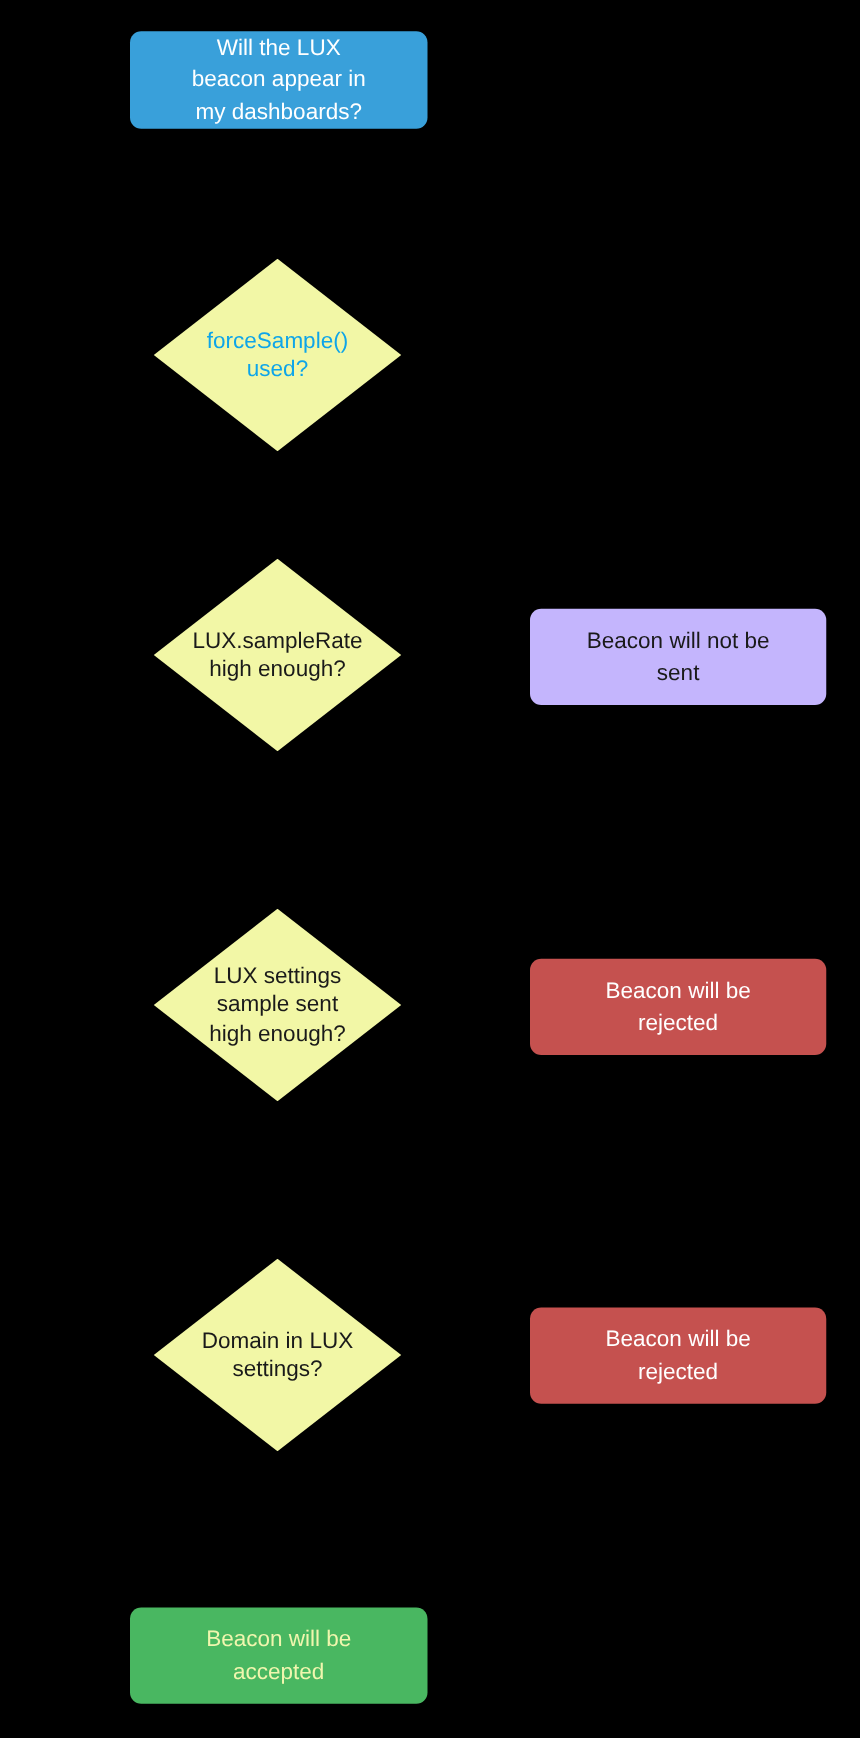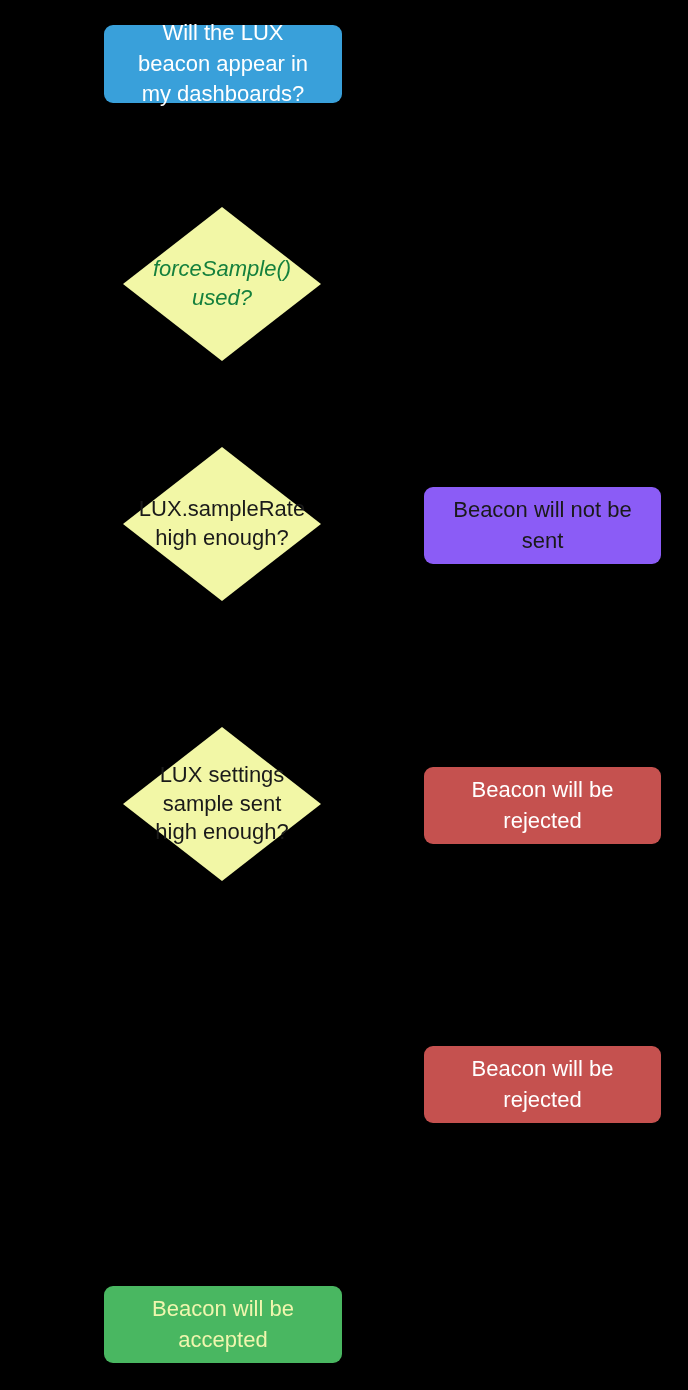--- a/index.html
+++ b/index.html
@@ -28,7 +28,7 @@
   }
   .node .label {
     white-space: pre-line;
-    font-size: 22px;
+    font-size: 18px;
     line-height: 1.4;
     position: relative;
     z-index: 1;

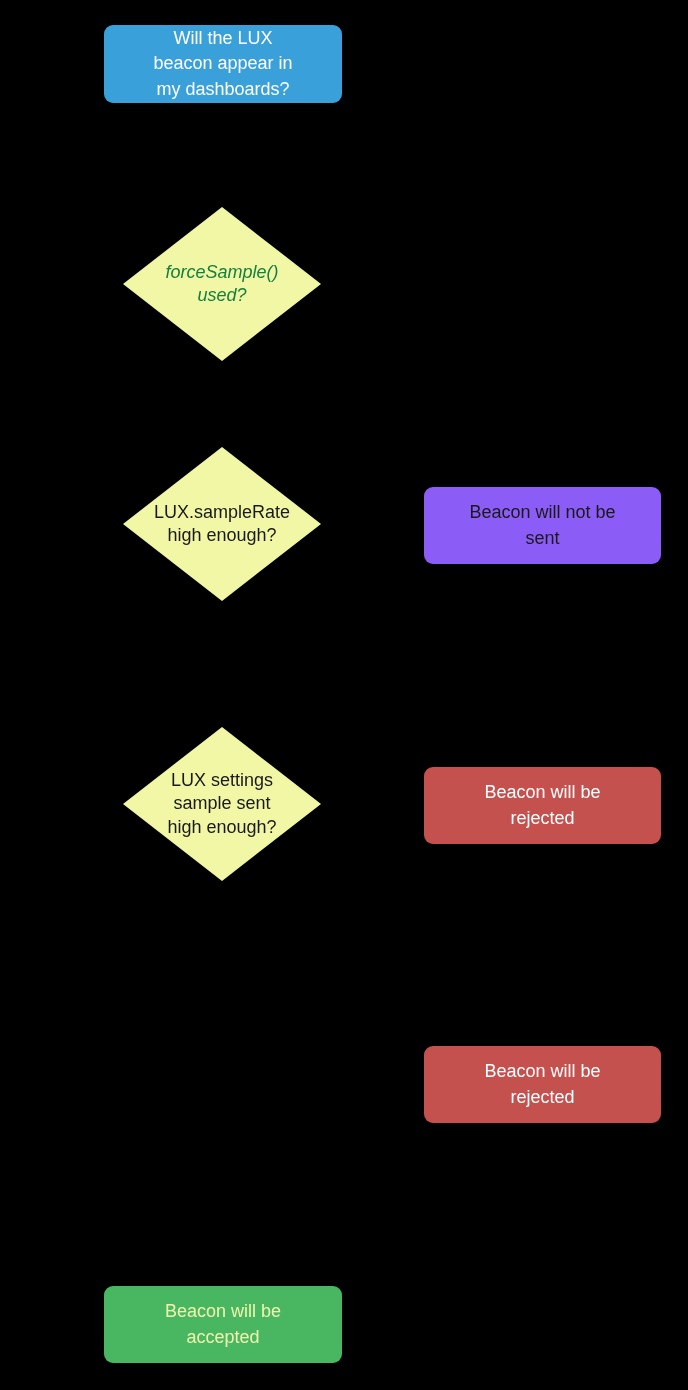--- a/index.html
+++ b/index.html
@@ -74,7 +74,7 @@
     <svg viewBox="0 0 198 154" preserveAspectRatio="none" aria-hidden="true">
       <polygon points="99,0 198,77 99,154 0,77" fill="#F2F7A6"></polygon>
     </svg>
-    <div class="label" style="color: #15803d; font-style: italic;">forceSample()
+    <div class="label" style="color: #0ea5e9;">forceSample()
 used?</div>
   </div>
 

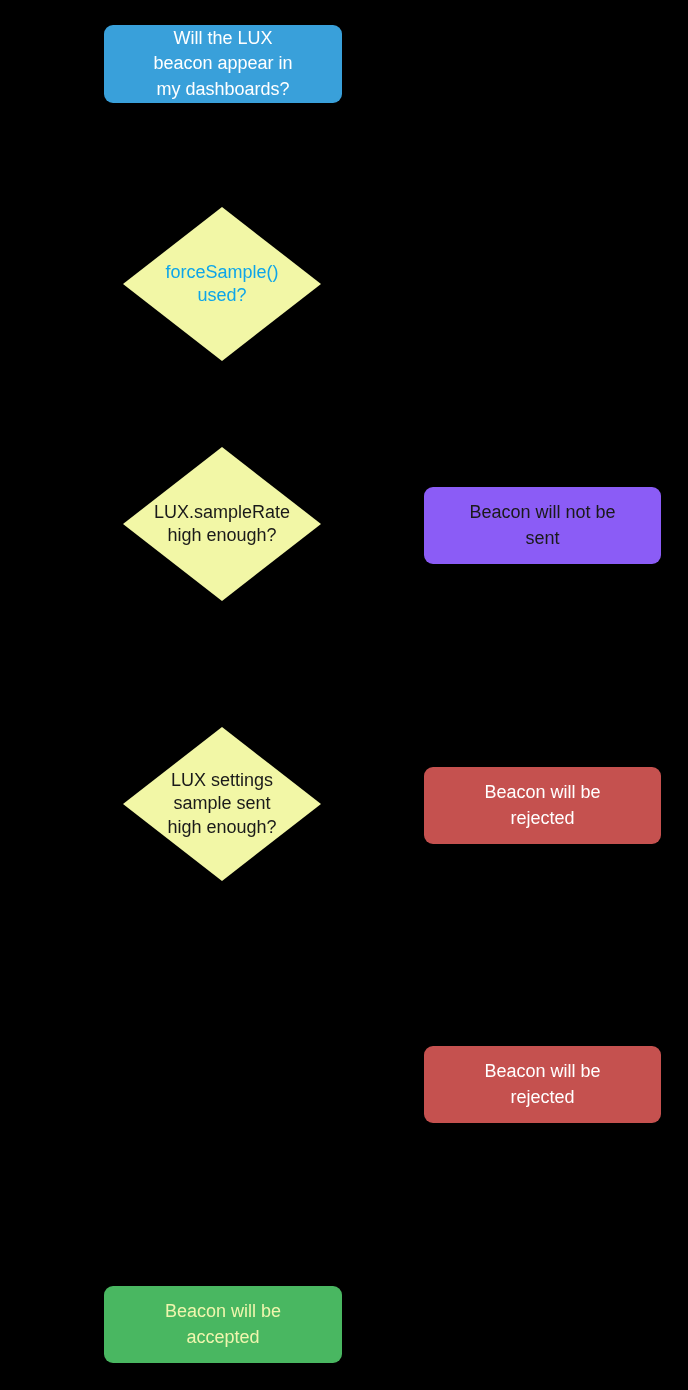--- a/index.html
+++ b/index.html
@@ -86,7 +86,7 @@
 high enough?</div>
   </div>
 
-  <div class="node rect pos-3" style="background-color: #8b5cf6;">
+  <div class="node rect pos-3" style="background-color: #c4b5fd;">
     <div class="label" style="color: rgb(26, 26, 26);">Beacon will not be
 sent</div>
   </div>

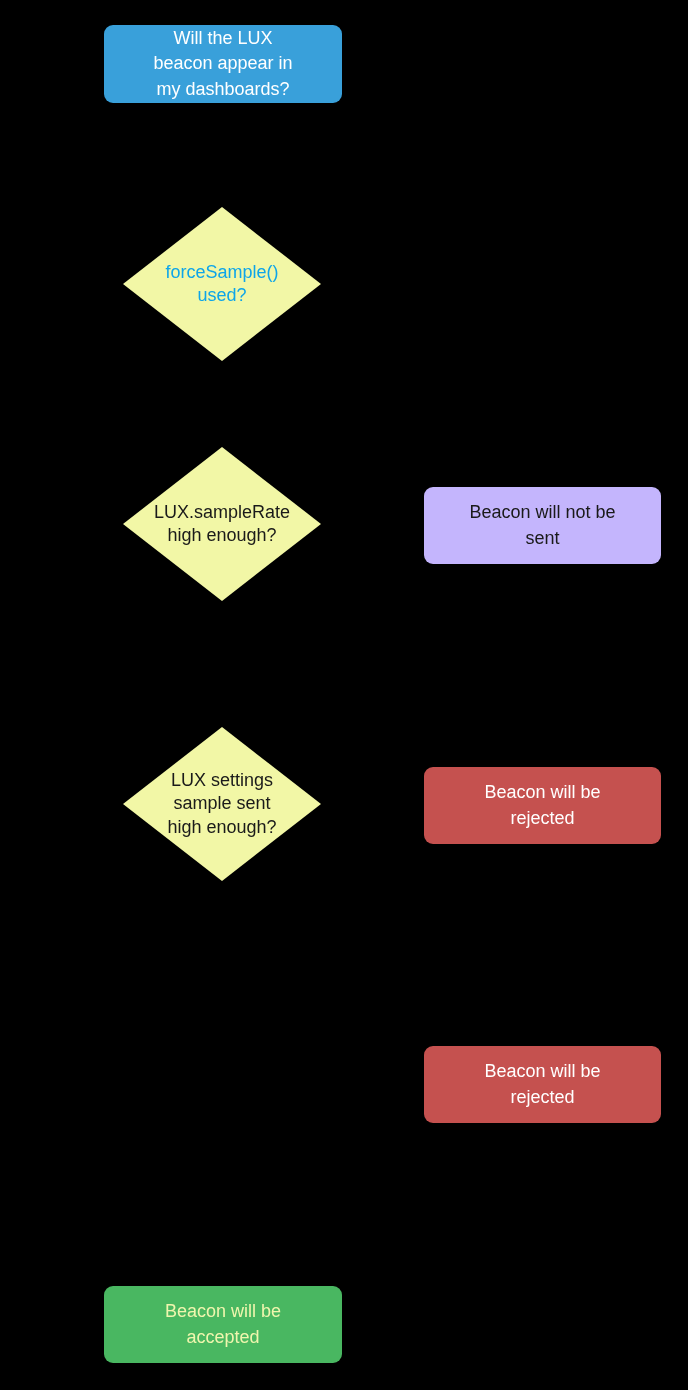--- a/index.html
+++ b/index.html
@@ -105,6 +105,13 @@
 rejected</div>
   </div>
 
+  <div class="node diamond pos-6">
+    <svg viewBox="0 0 198 154" preserveAspectRatio="none" aria-hidden="true">
+      <polygon points="99,0 198,77 99,154 0,77" fill="#F2F7A6"></polygon>
+    </svg>
+    <div class="label" style="color: rgb(26, 26, 26);">Domain in LUX
+settings?</div>
+  </div>
 
   <div class="node rect pos-7" style="background-color: rgb(197, 81, 79);">
     <div class="label" style="color: rgb(255, 255, 255);">Beacon will be

